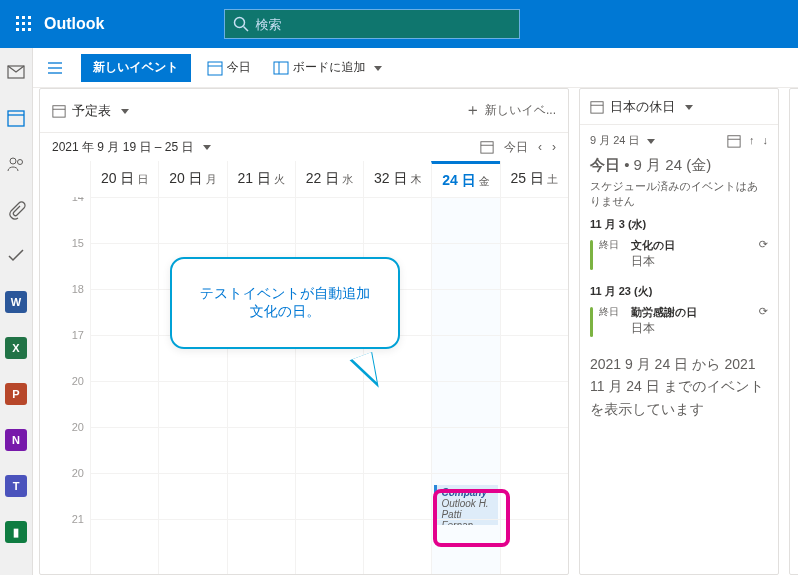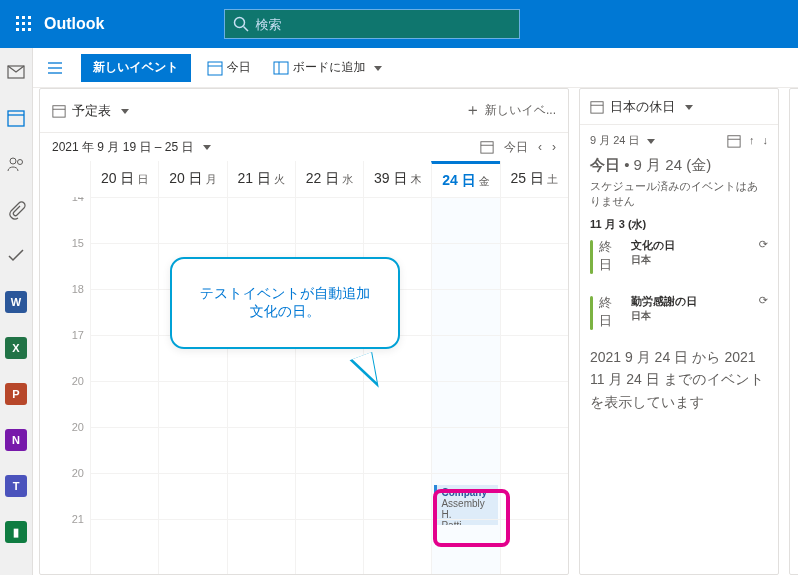--- a/index.html
+++ b/index.html
@@ -239,7 +239,7 @@
               <div><span class="num">22 日</span> <span style="font-size:11px;">水</span></div>
             </div>
             <div class="daycol-h">
-              <div><span class="num">39 日</span> <span style="font-size:11px;">木</span></div>
+              <div><span class="num">32 日</span> <span style="font-size:11px;">木</span></div>
             </div>
             <div class="daycol-h today">
               <div><span class="num">24 日</span> <span style="font-size:11px;">金</span></div>

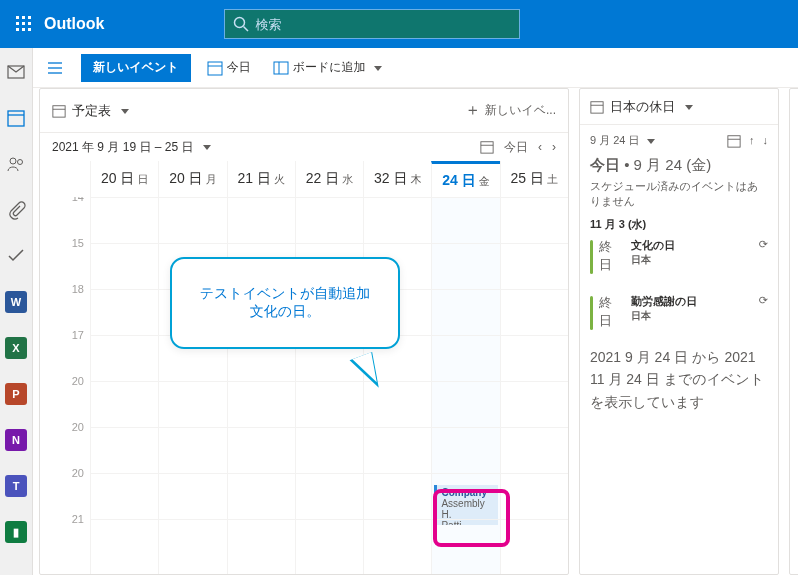--- a/index.html
+++ b/index.html
@@ -74,7 +74,7 @@
 .holiday-card { display:flex; gap:6px; padding:6px 0; }
 .hol-bar { width:3px; background:#7cb342; border-radius:2px; margin-top:2px; }
 .hol-body { flex:1; display:flex; gap:8px; }
-.hol-allday { width:24px; font-size:13px; color:#605e5c; }
+.hol-allday { width:24px; font-size:10px; color:#605e5c; }
 .hol-text .t1 { color:#323130; font-weight:600; font-size:11px; }
 .hol-text .t2 { font-size:10px; color:#605e5c;font-weight:bold; }
 .sync-icon { margin-left:auto; color:#605e5c; }

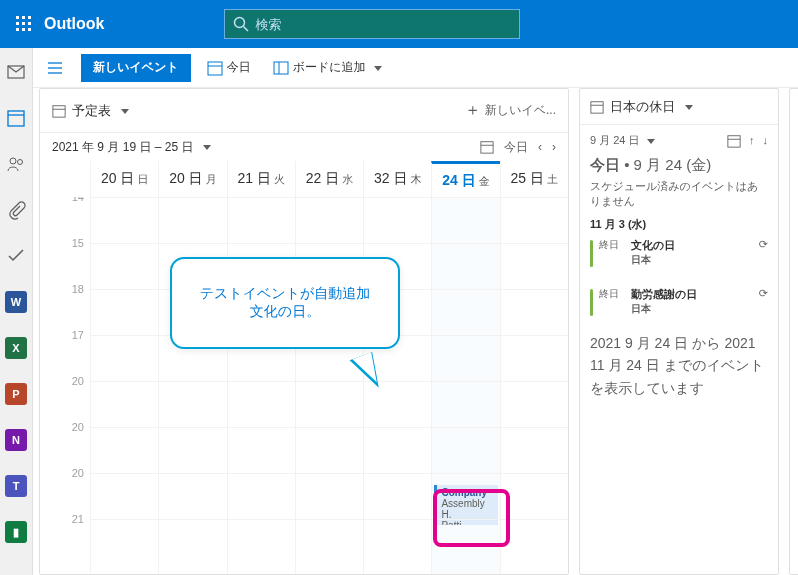--- a/index.html
+++ b/index.html
@@ -76,7 +76,7 @@
 .hol-body { flex:1; display:flex; gap:8px; }
 .hol-allday { width:24px; font-size:10px; color:#605e5c; }
 .hol-text .t1 { color:#323130; font-weight:600; font-size:11px; }
-.hol-text .t2 { font-size:10px; color:#605e5c;font-weight:bold; }
+.hol-text .t2 { font-size:12px; color:#605e5c; }
 .sync-icon { margin-left:auto; color:#605e5c; }
 .sb-range { font-size:14px; margin-top:10px; line-height:1.6; }
 

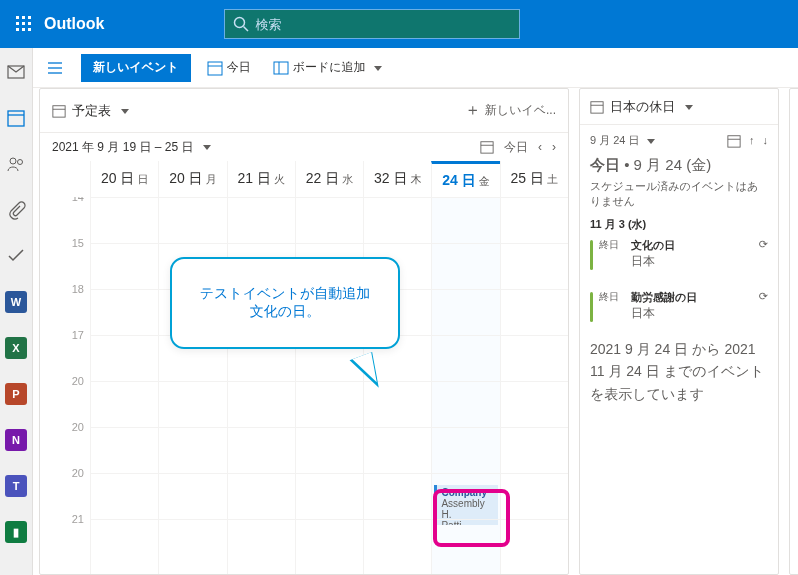--- a/index.html
+++ b/index.html
@@ -342,6 +342,7 @@
           </div>
 
           <div class="sb-section">
+            <div style="color:#323130;font-weight:600;">11 月 23 (火)</div>
             <div class="holiday-card">
               <div class="hol-bar"></div>
               <div class="hol-body">

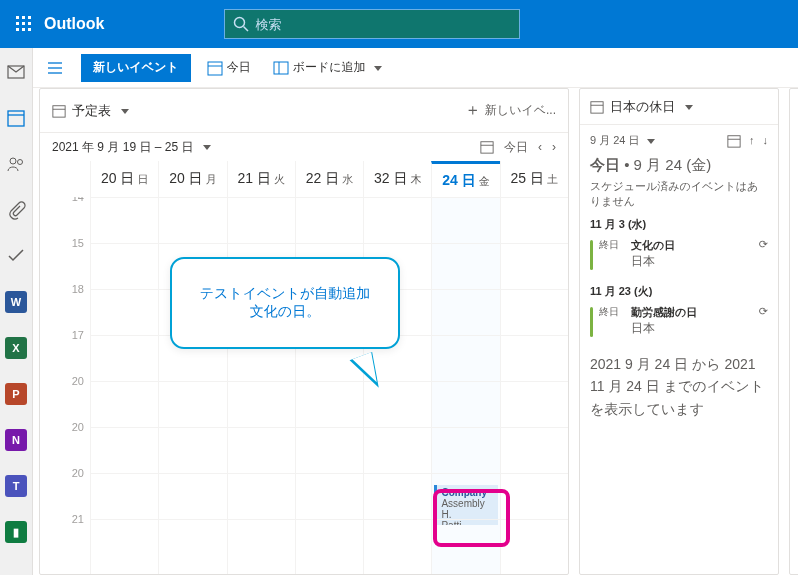--- a/index.html
+++ b/index.html
@@ -50,7 +50,7 @@
 .grid { flex:1; display:flex; overflow:hidden; position:relative;justify-content:flex-end; }
 .hourcol { width:50px; }
 .hourlabel { height:46px; text-align:right; padding-right:6px; font-size:11px; color:#a19f9d; transform:translateY(-6px); }
-.daygrid { flex:1; display:flex; position:relative; }
+.daygrid { flex:1; display:flex; position:relative;font-style:italic; }
 .daycol { flex:1; border-left:1px solid #f3f2f1; position:relative; }
 .daycol.today { background:#f9fcff; }
 .hourline { position:absolute; left:0; right:0; height:1px; background:#f3f2f1; }

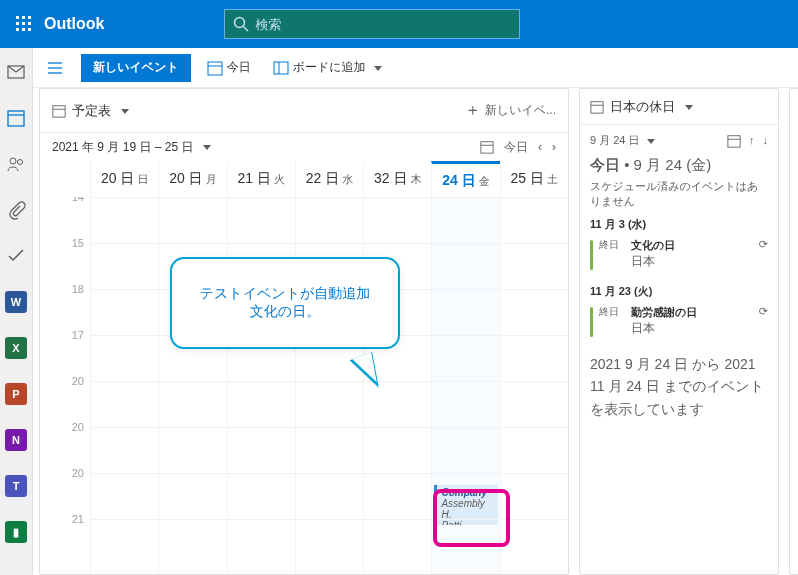--- a/index.html
+++ b/index.html
@@ -269,7 +269,7 @@
               <div class="daycol today">
                 <div class="event" style="top: 288px; height: 40px;">
                   <div class="title">Company</div>
-                  <div class="sub">Assembly H.</div>
+                  <div class="sub">Outlook H.</div>
                   <div class="sub">Patti Fernan</div>
                 </div>
               </div>

